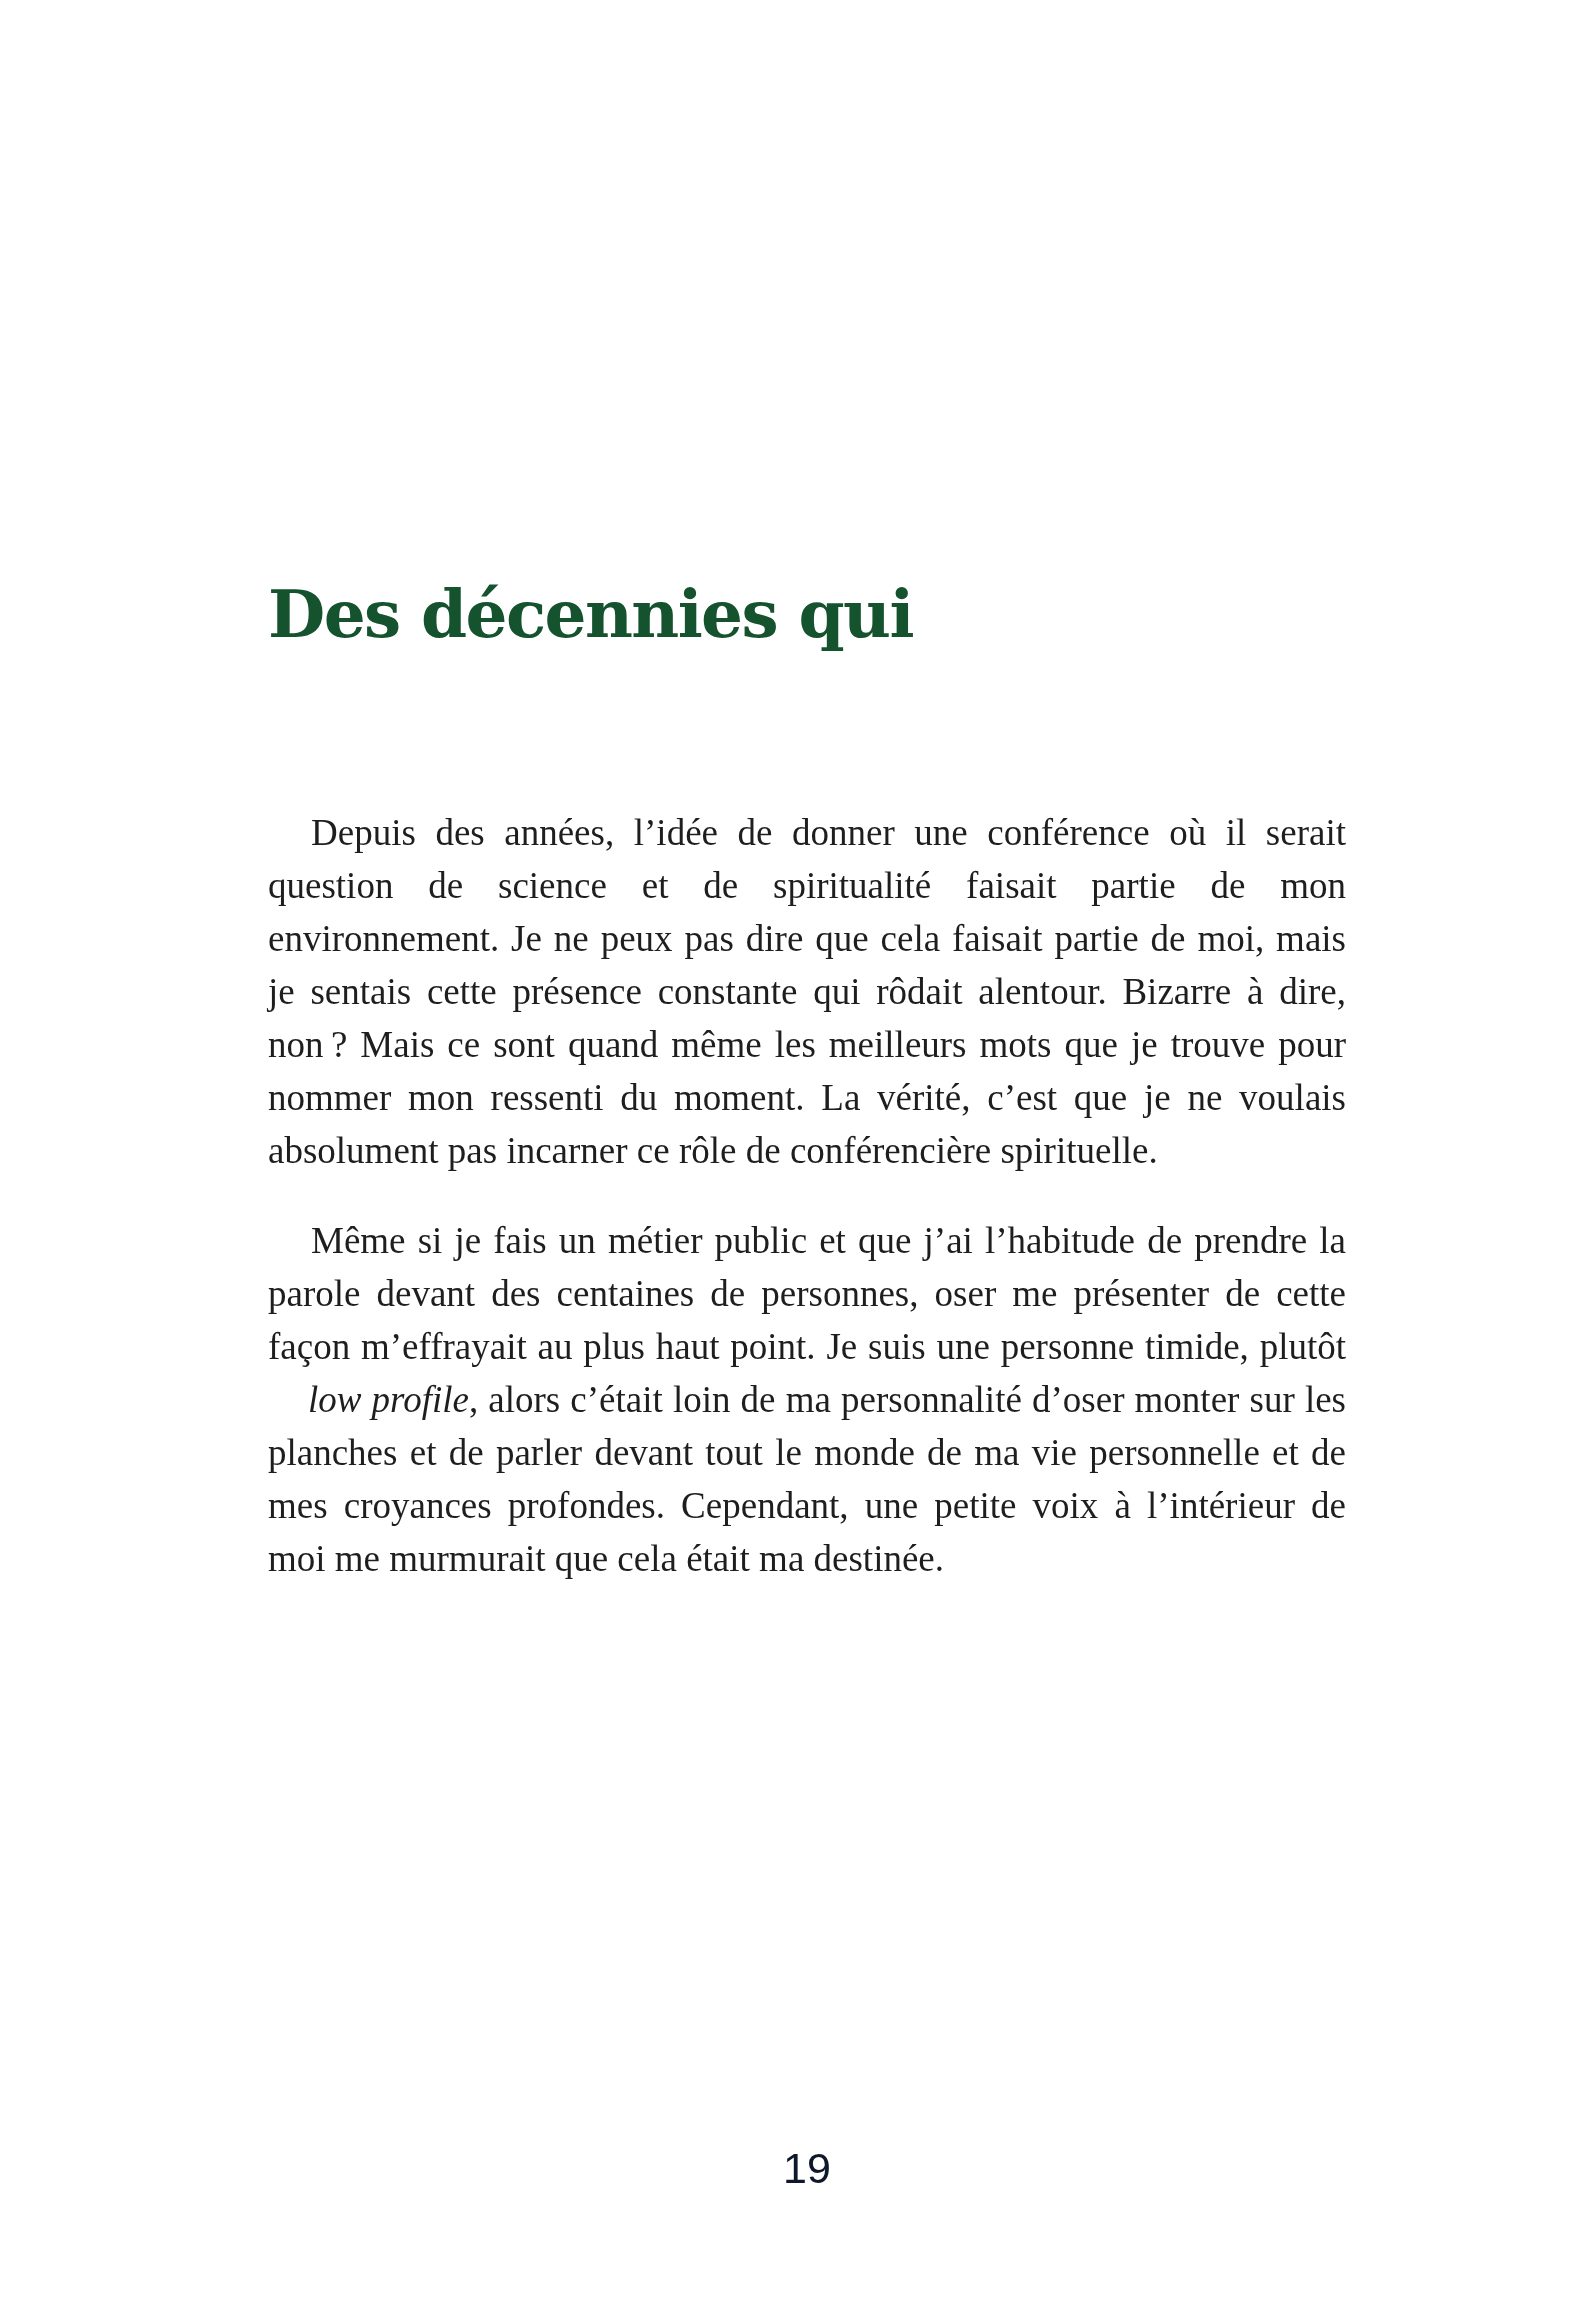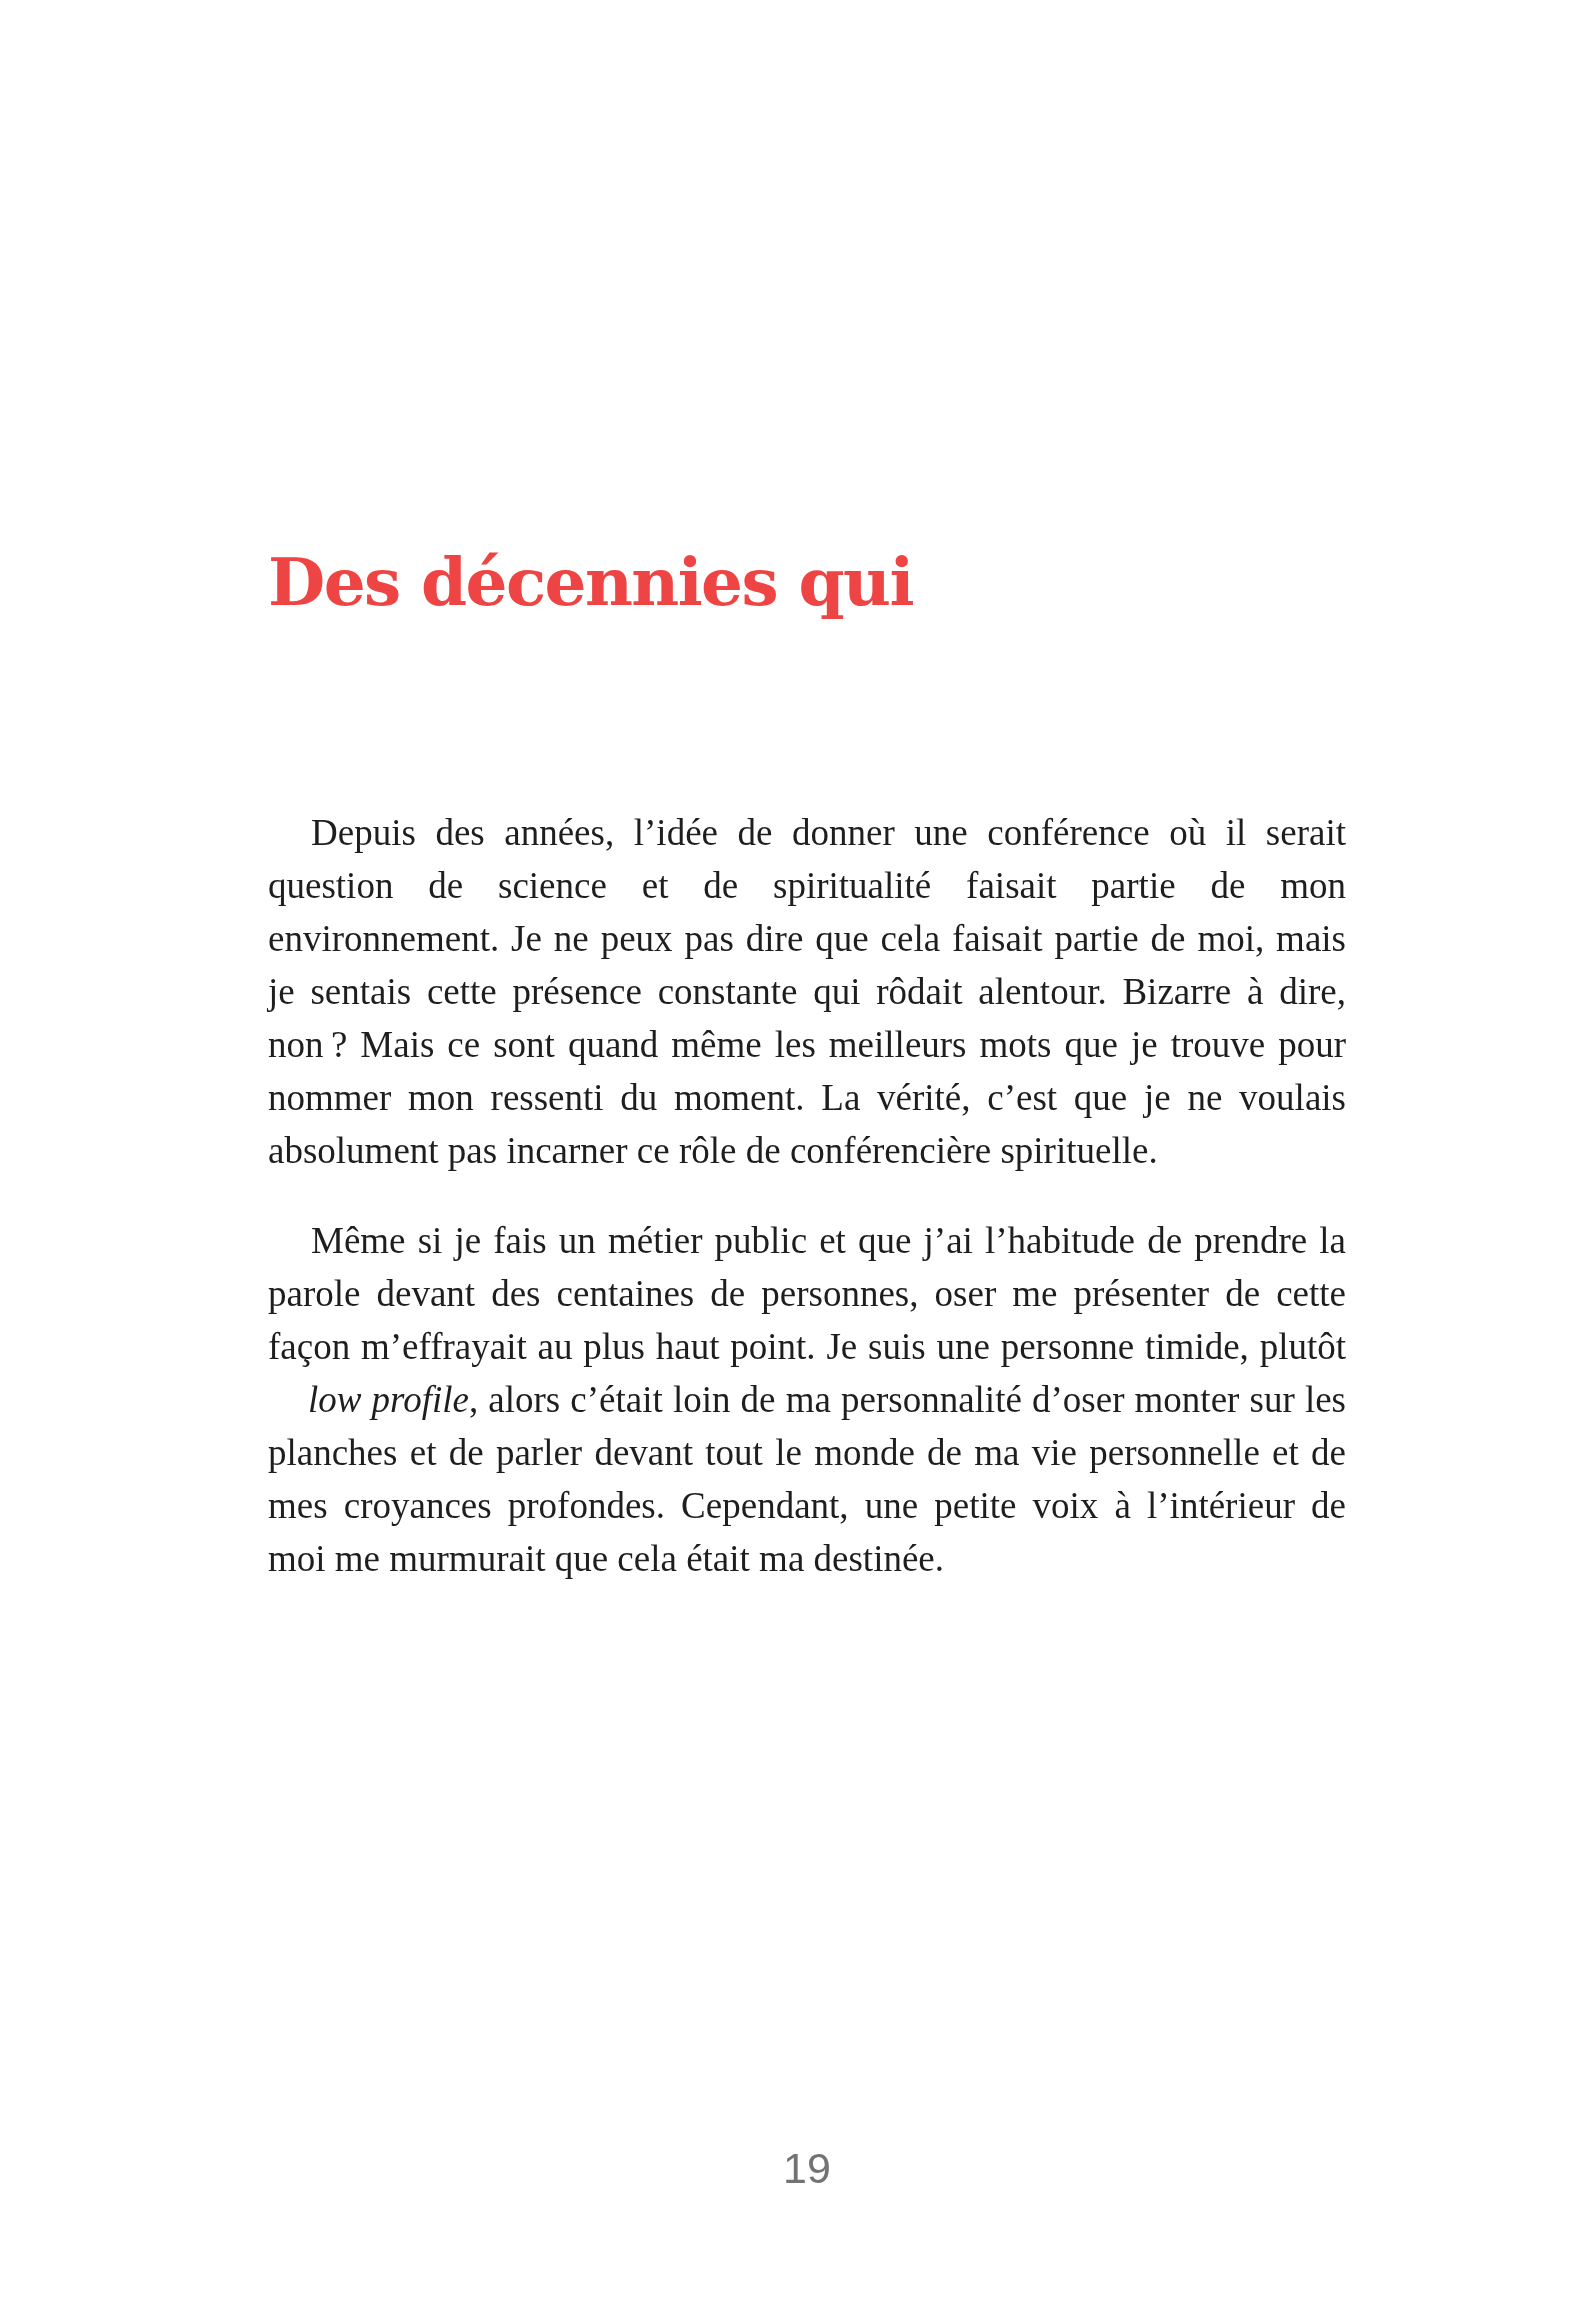--- a/index.html
+++ b/index.html
@@ -18,7 +18,7 @@
   .chapter-title {
     position: absolute;
     left: 268px;
-    top: 540px;
+    top: 572px;
     margin: 0;
     width: 1083px;
     font-family: "DejaVu Serif", serif;
@@ -26,7 +26,7 @@
     font-size: 66px;
     line-height: 85px;
     letter-spacing: -1.6px;
-    color: #ef4444;
+    color: #14532d;
   }
   .chapter-title .title-line {
     display: block;

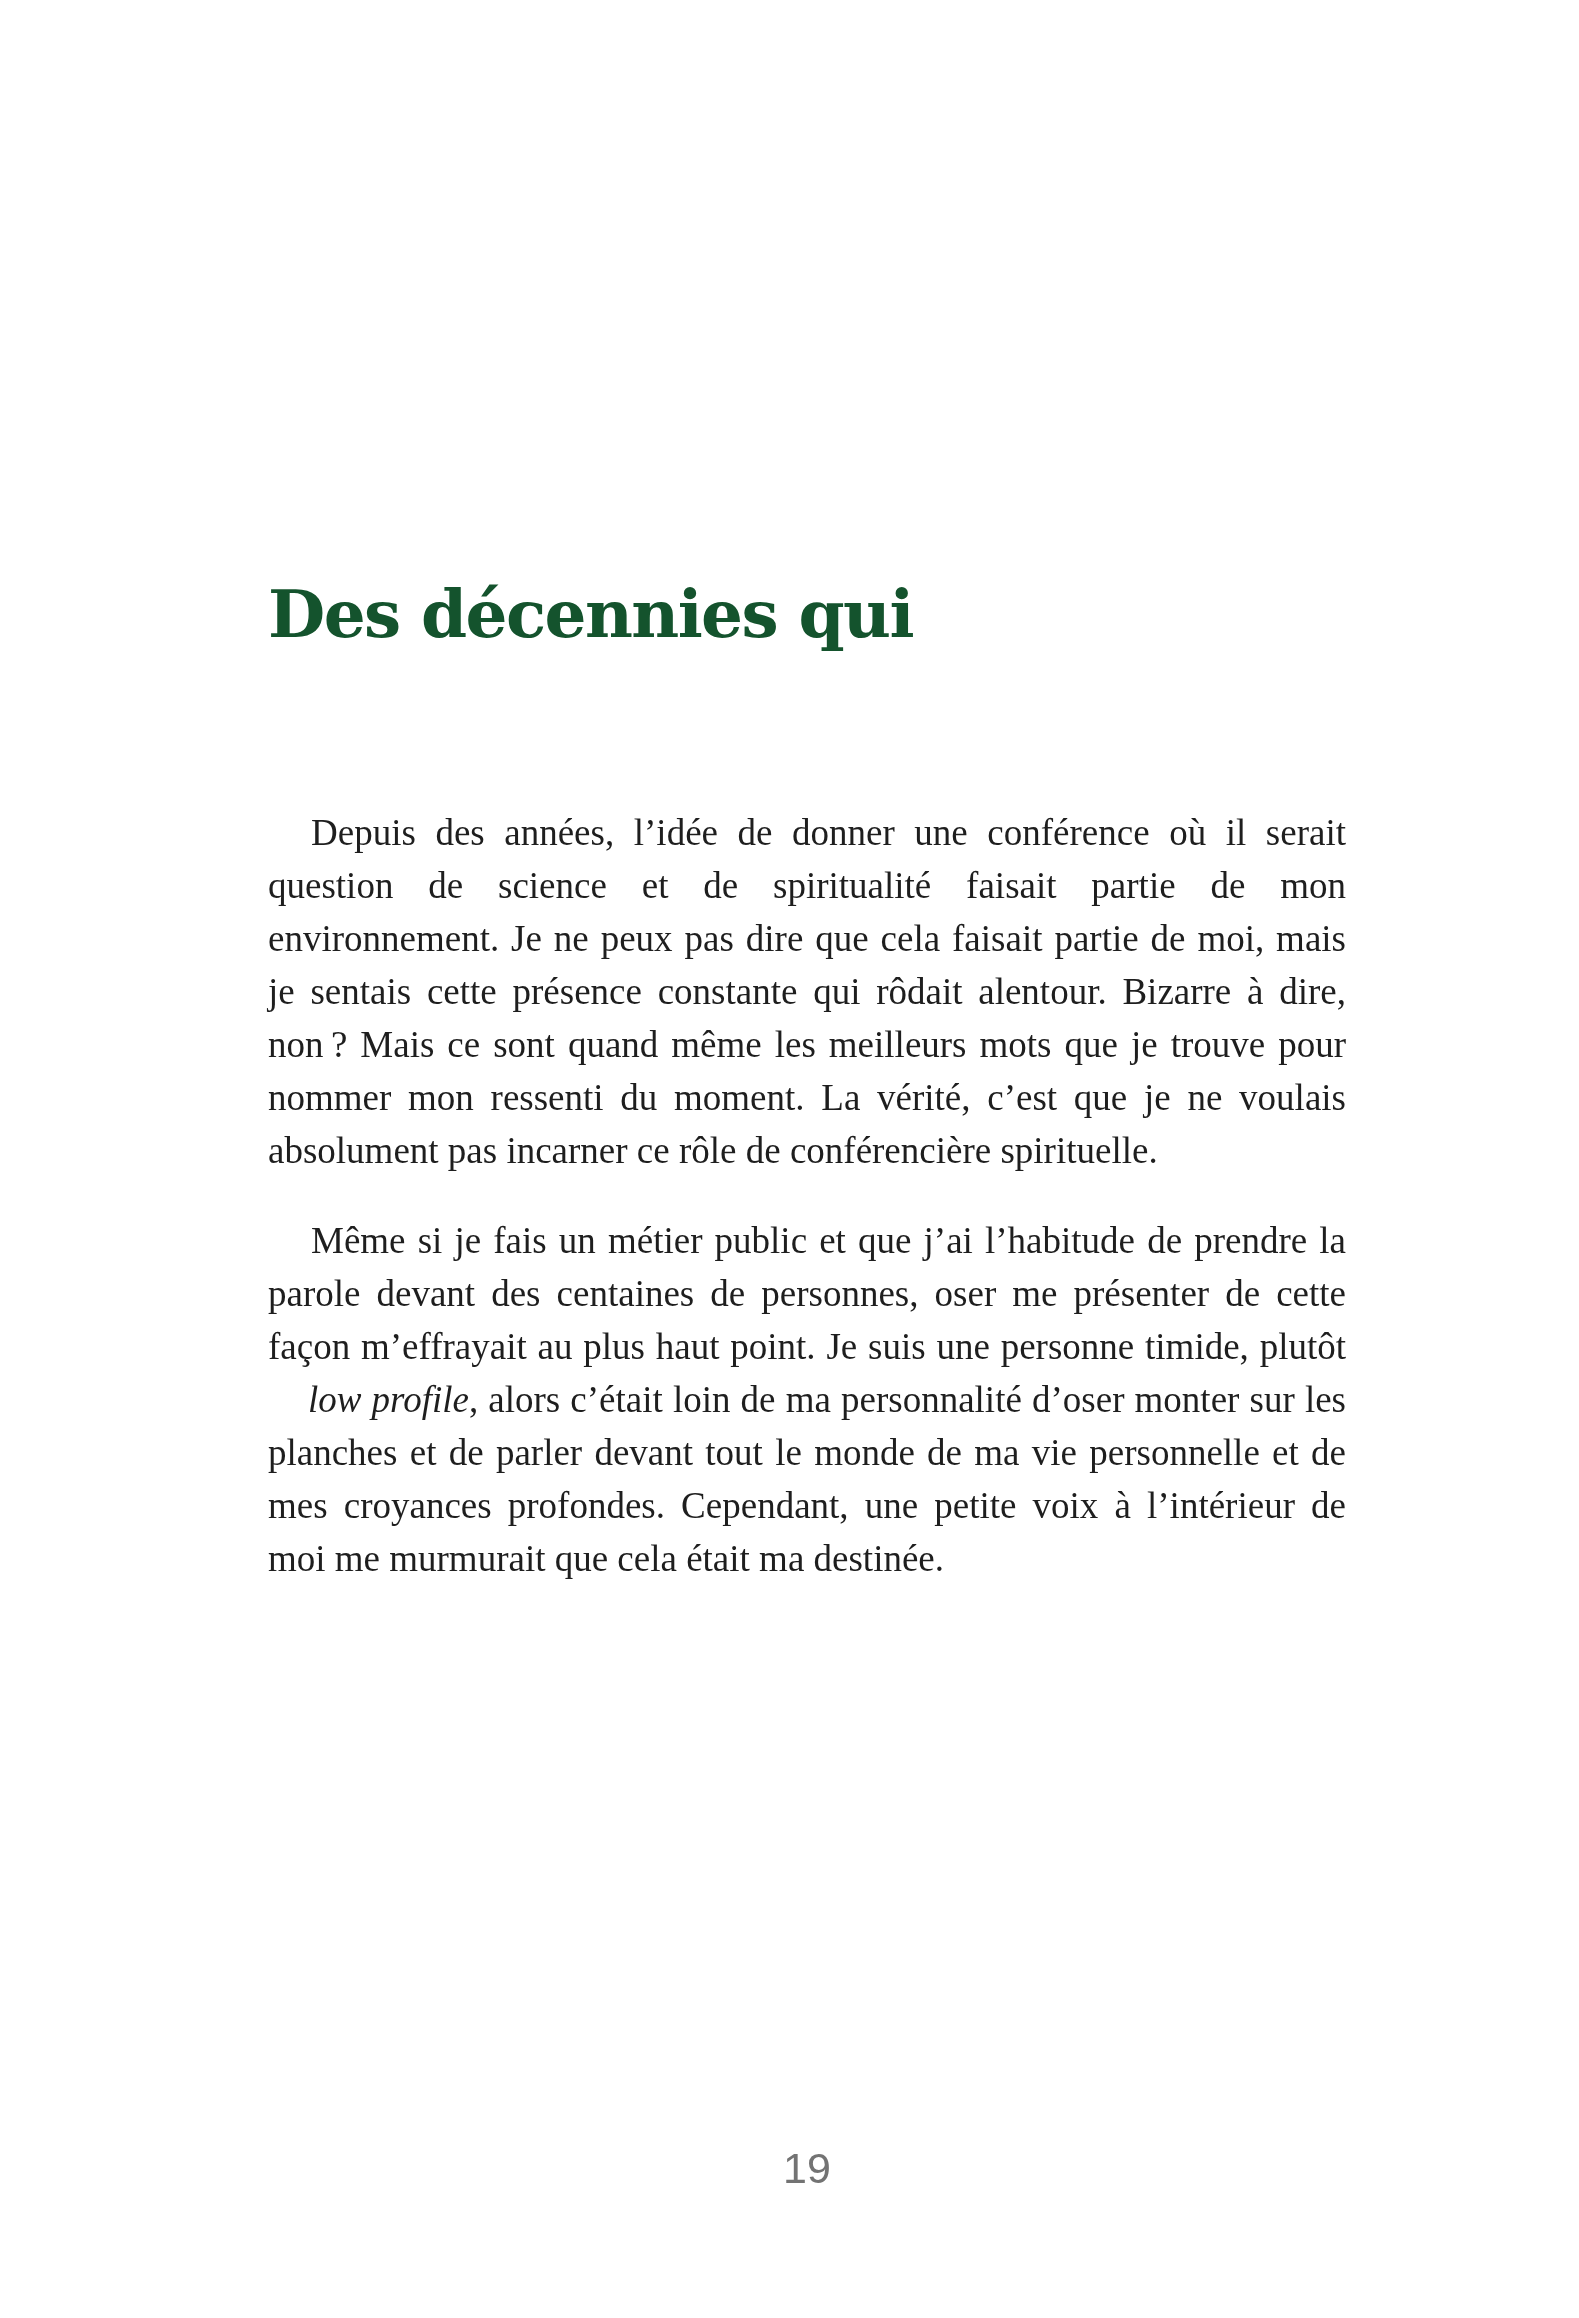--- a/index.html
+++ b/index.html
@@ -67,7 +67,7 @@
     font-size: 43px;
     line-height: 48px;
     font-weight: 400;
-    color: #737373;
+    color: #0f172a;
   }
 </style>
 </head>

